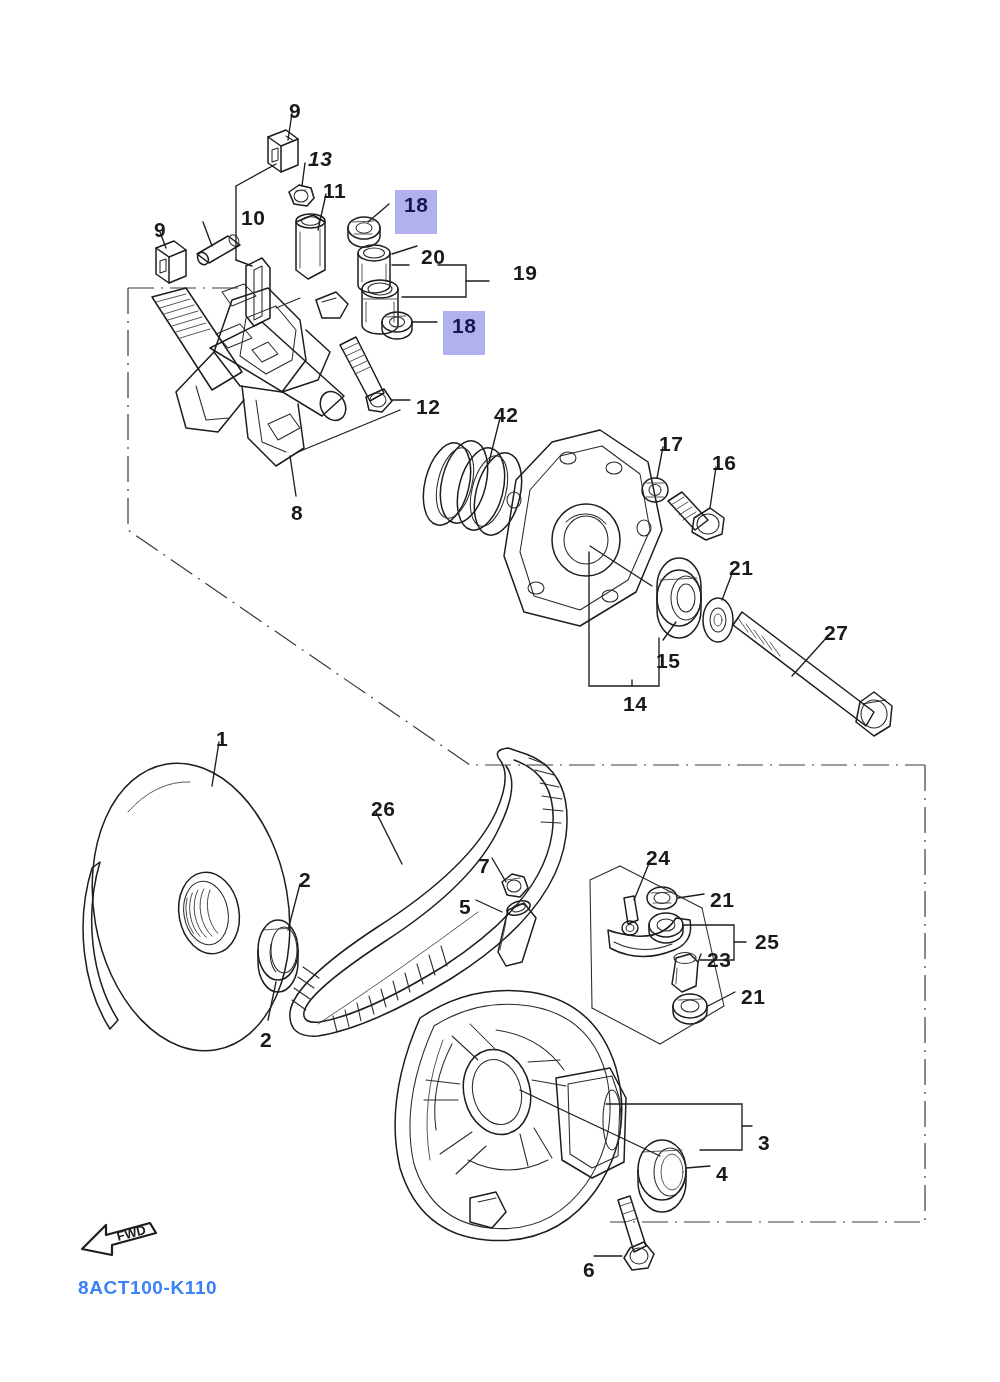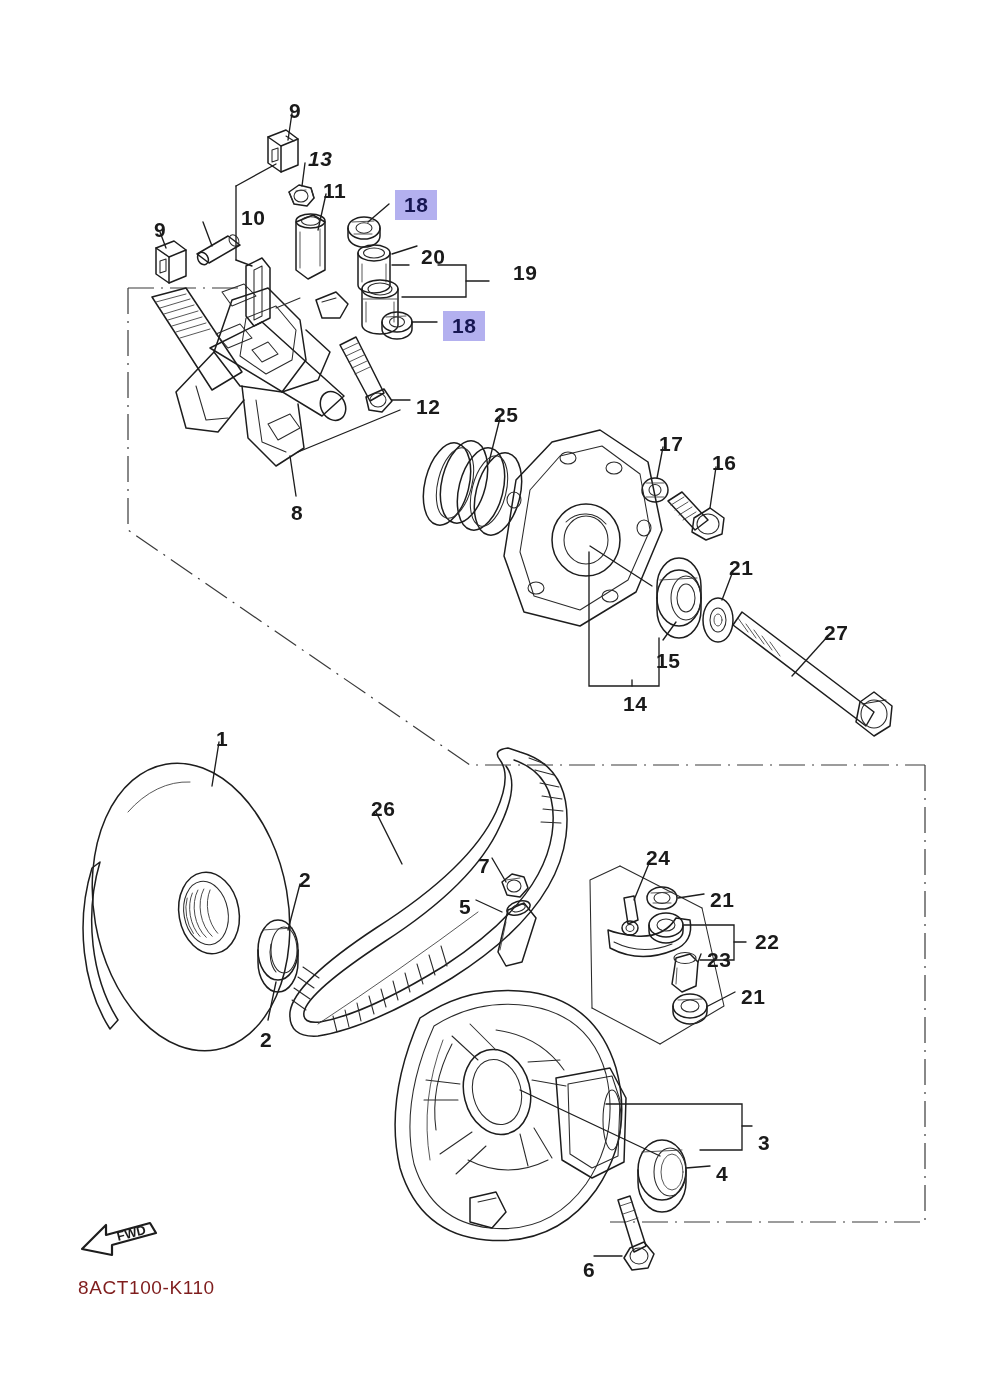--- a/index.html
+++ b/index.html
@@ -11,7 +11,7 @@
   .callout{position:absolute;font-family:"Liberation Sans",sans-serif;
            font-size:21px;font-weight:700;color:#1a1a1a;letter-spacing:0.5px;
            line-height:1;white-space:nowrap;}
-  .callout.hl{background:#b3b0ef;color:#161652;padding:4px 9px 5px 9px;}
+  .callout.hl{background:#b3b0ef;color:#161652;padding:4px 9px 19px 9px;}
   .partno{position:absolute;left:78px;top:1277px;font-size:19px;font-weight:400;
           color:#7f1d1d;letter-spacing:0.6px;}
   .fwd-wrap{position:absolute;left:72px;top:1215px;width:90px;height:52px;}

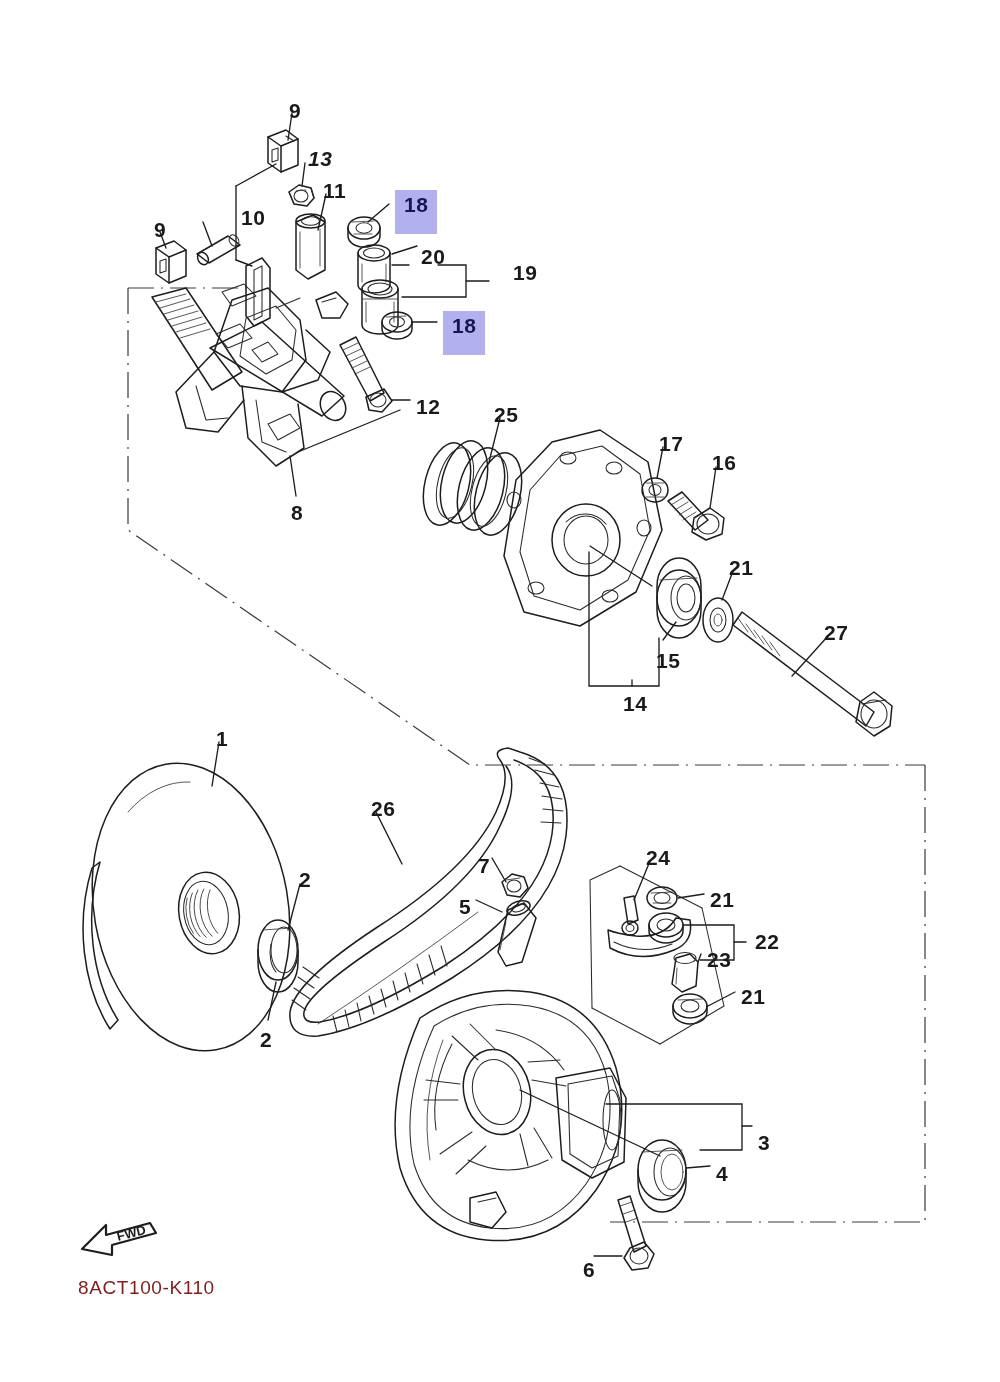--- a/index.html
+++ b/index.html
@@ -487,7 +487,7 @@
       <div class="callout" style="left: 755px; top: 931px;">22</div>
       <div class="callout" style="left: 707px; top: 949px;">23</div>
       <div class="callout" style="left: 646px; top: 847px;">24</div>
-      <div class="callout" style="left: 494px; top: 404px;">25</div>
+      <div class="callout" style="left: 494px; top: 404px;">42</div>
       <div class="callout" style="left: 371px; top: 798px;">26</div>
       <div class="callout" style="left: 824px; top: 622px;">27</div>
       <div class="callout" style="left: 729px; top: 557px;">21</div>

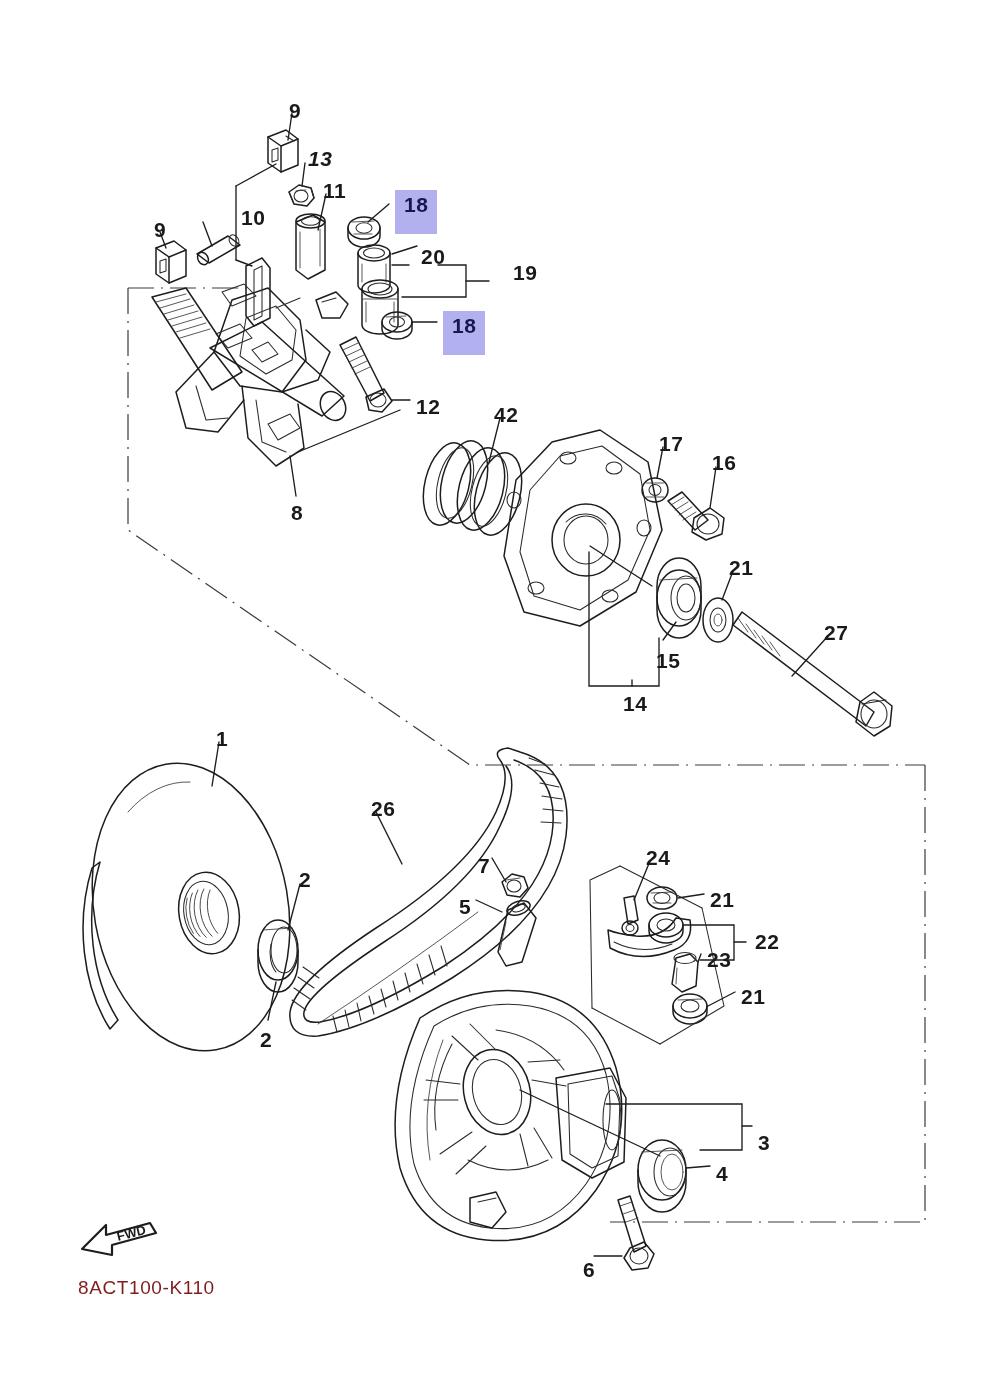--- a/index.html
+++ b/index.html
@@ -484,7 +484,7 @@
       <div class="callout" style="left: 421px; top: 246px;">20</div>
       <div class="callout" style="left: 710px; top: 889px;">21</div>
       <div class="callout" style="left: 741px; top: 986px;">21</div>
-      <div class="callout" style="left: 755px; top: 931px;">22</div>
+      <div class="callout" style="left: 755px; top: 931px;">25</div>
       <div class="callout" style="left: 707px; top: 949px;">23</div>
       <div class="callout" style="left: 646px; top: 847px;">24</div>
       <div class="callout" style="left: 494px; top: 404px;">42</div>

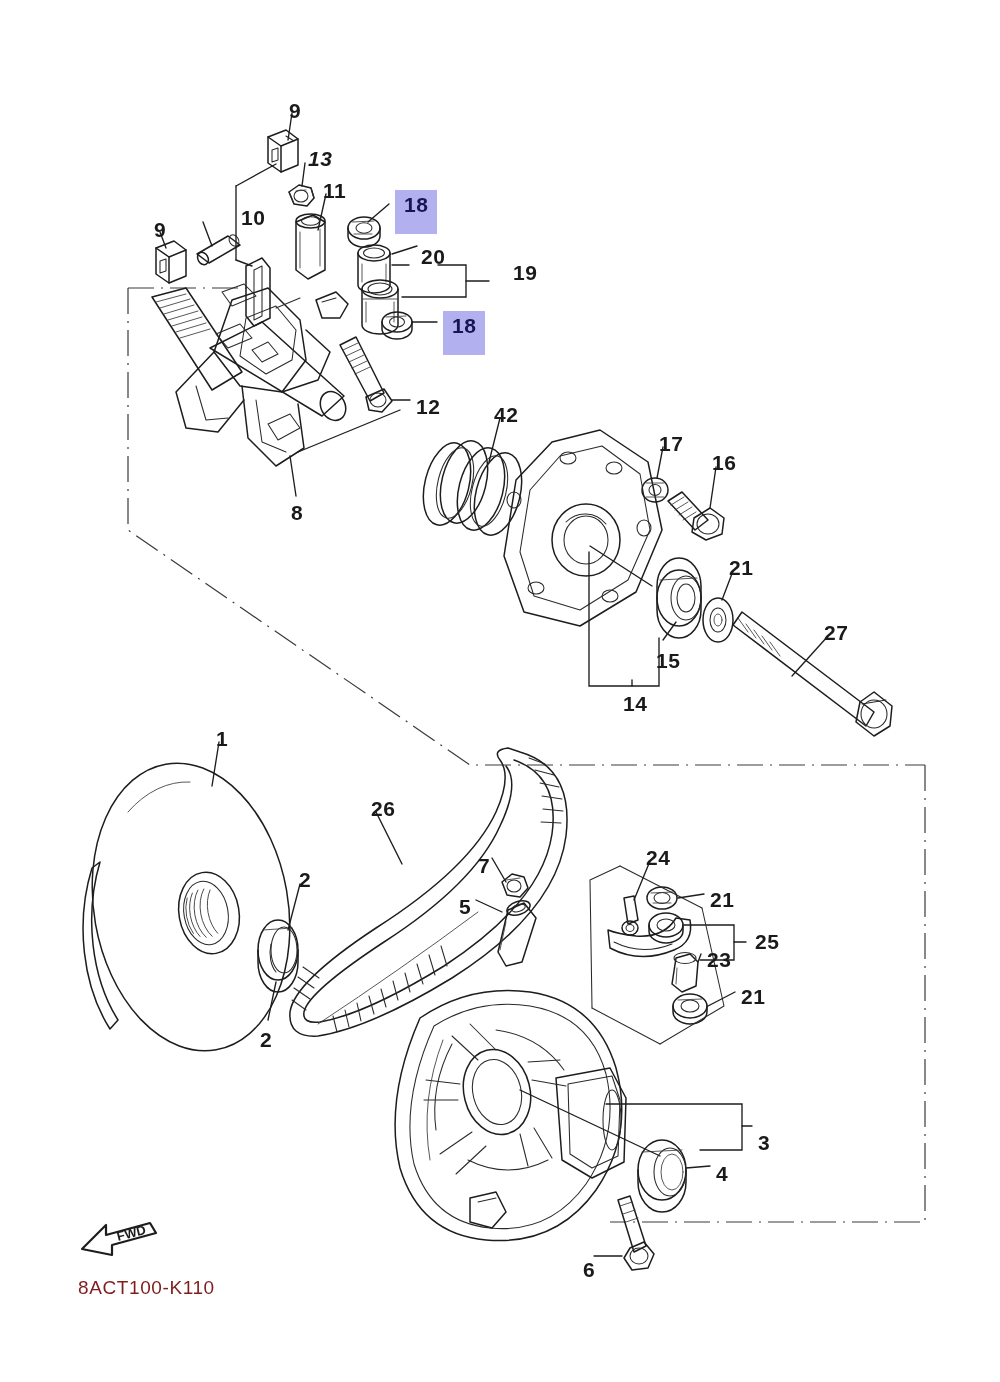--- a/index.html
+++ b/index.html
@@ -12,8 +12,8 @@
            font-size:21px;font-weight:700;color:#1a1a1a;letter-spacing:0.5px;
            line-height:1;white-space:nowrap;}
   .callout.hl{background:#b3b0ef;color:#161652;padding:4px 9px 19px 9px;}
-  .partno{position:absolute;left:78px;top:1277px;font-size:19px;font-weight:400;
-          color:#7f1d1d;letter-spacing:0.6px;}
+  .partno{position:absolute;left:78px;top:1277px;font-size:19px;font-weight:700;
+          color:#3b82f6;letter-spacing:0.6px;}
   .fwd-wrap{position:absolute;left:72px;top:1215px;width:90px;height:52px;}
 </style>
 </head>

